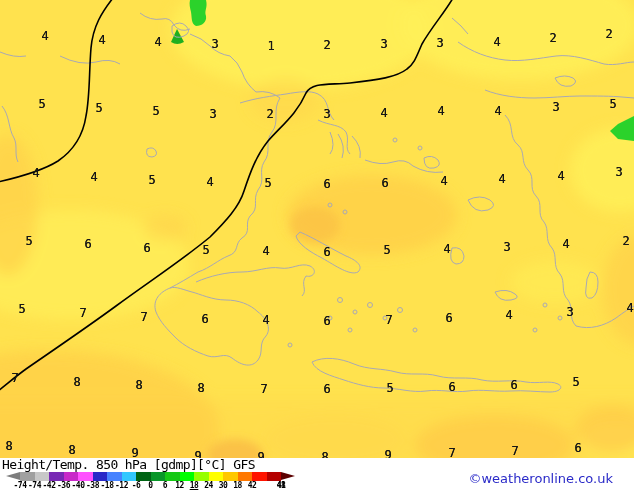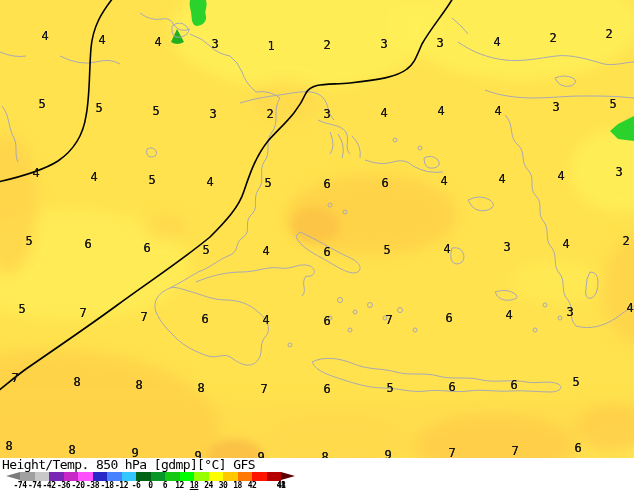--- a/index.html
+++ b/index.html
@@ -260,7 +260,7 @@
           <span class="tick" style="left: 14.5px;">-74</span>
           <span class="tick" style="left: 29px;">-42</span>
           <span class="tick" style="left: 43.5px;">-36</span>
-          <span class="tick" style="left: 58px;">-20</span>
+          <span class="tick" style="left: 58px;">-40</span>
           <span class="tick" style="left: 72.5px;">-38</span>
           <span class="tick" style="left: 87px;">-18</span>
           <span class="tick" style="left: 101.5px;">-12</span>

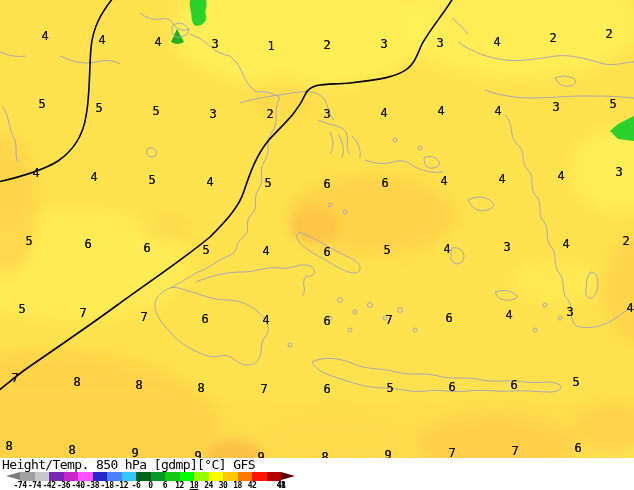--- a/index.html
+++ b/index.html
@@ -232,6 +232,7 @@
 
   <div id="footer">
     <div id="map-title">Height/Temp. 850 hPa [gdmp][°C] GFS</div>
+    <div id="copyright">©weatheronline.co.uk</div>
     <div id="scale-wrap">
       <div class="arrow" id="arrow-left"></div>
       <div id="scale-bar">

